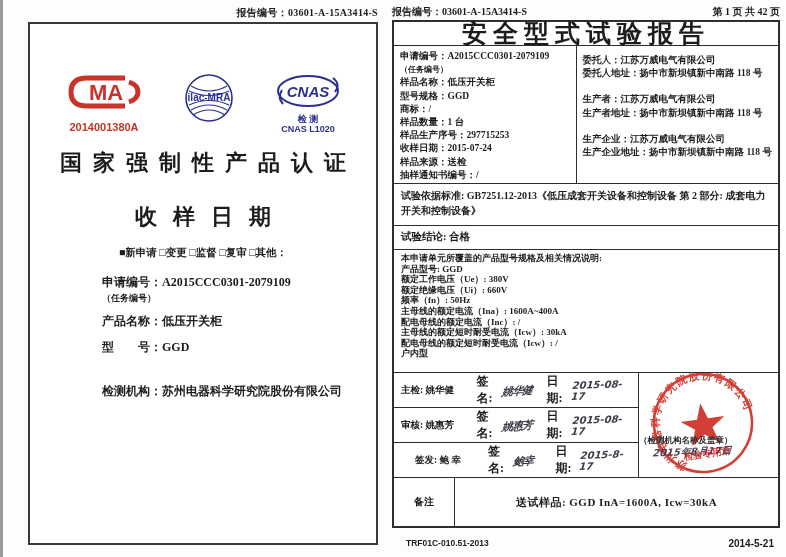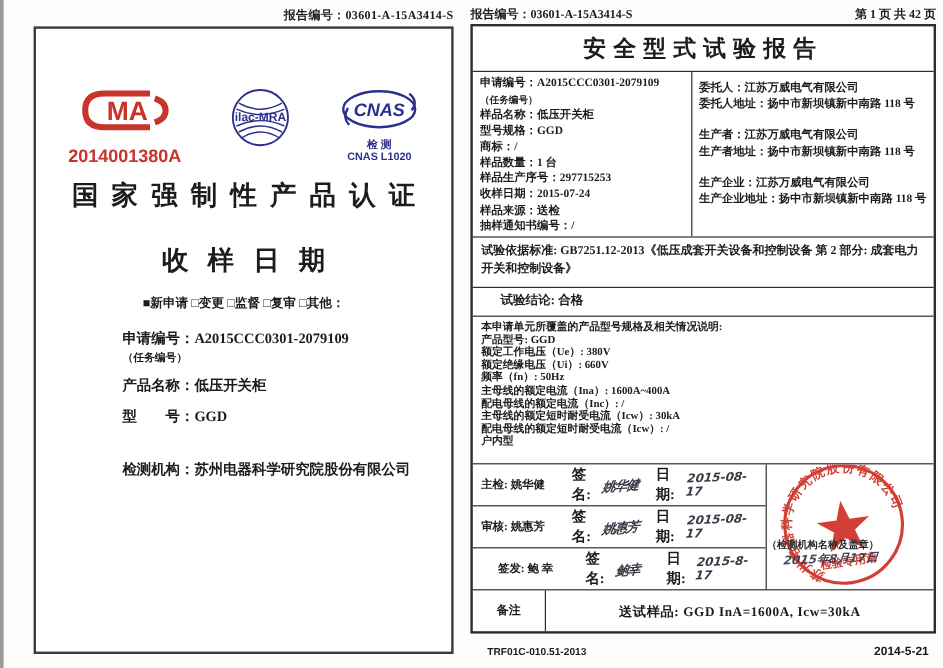--- a/index.html
+++ b/index.html
@@ -37,8 +37,8 @@
     justify-content:space-between; font-size:10px; font-weight:bold; }
   .right-page { position:absolute; left:392px; top:20px; width:388px; height:508px;
     border:2px solid #2e2e2e; background:#fff; display:flex; flex-direction:column; }
-  .rp-title { height:38px; border-bottom:1.5px solid #2e2e2e; display:flex;
-    align-items:center; justify-content:center; font-size:19px; font-weight:600; letter-spacing:6px; }
+  .rp-title { height:24px; border-bottom:1.5px solid #2e2e2e; display:flex;
+    align-items:center; justify-content:center; font-size:25px; font-weight:600; letter-spacing:6px; }
   .rp-info { height:138px; border-bottom:1.5px solid #2e2e2e; display:flex; }
   .rp-info-left { width:206px; border-right:1.5px solid #2e2e2e; padding:4px 6px; }
   .rp-info-right { flex:1; padding:8px 6px; }

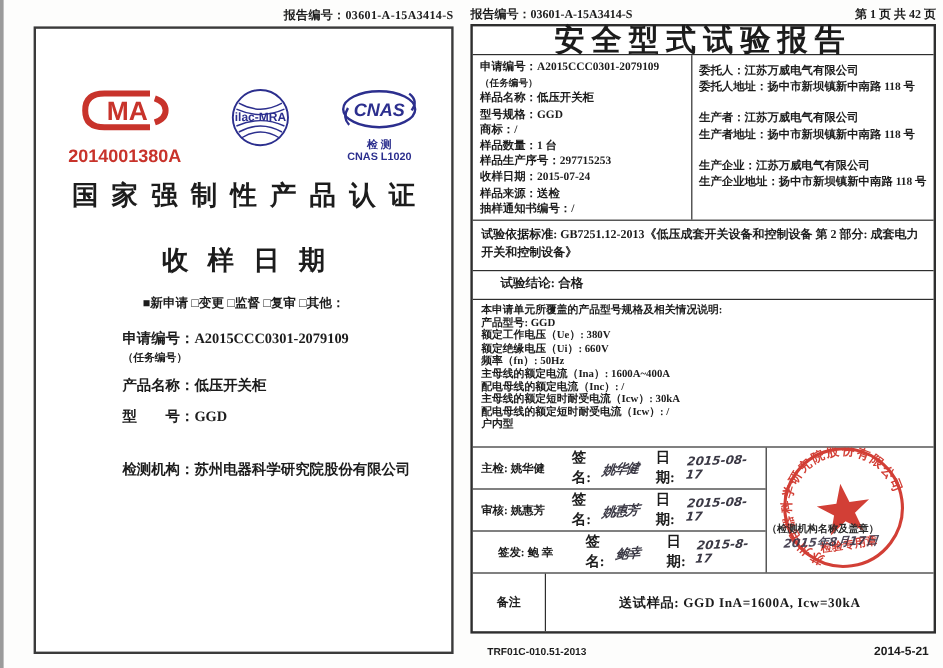--- a/index.html
+++ b/index.html
@@ -16,7 +16,7 @@
   .logo-row { position:absolute; left:0; top:48px; width:100%; display:flex;
     justify-content:center; align-items:flex-start; gap:40px; }
   .logo-block { text-align:center; }
-  .cma-code { color:#c8332b; font-size:15px; font-weight:bold; margin-top:1px;
+  .cma-code { color:#c8332b; font-size:11px; font-weight:bold; margin-top:1px;
     font-family:"Liberation Sans",sans-serif; }
   .cnas-code { color:#2c2f8e; font-size:9px; font-weight:bold; margin-top:0;
     font-family:"Liberation Sans",sans-serif; line-height:1.15; }

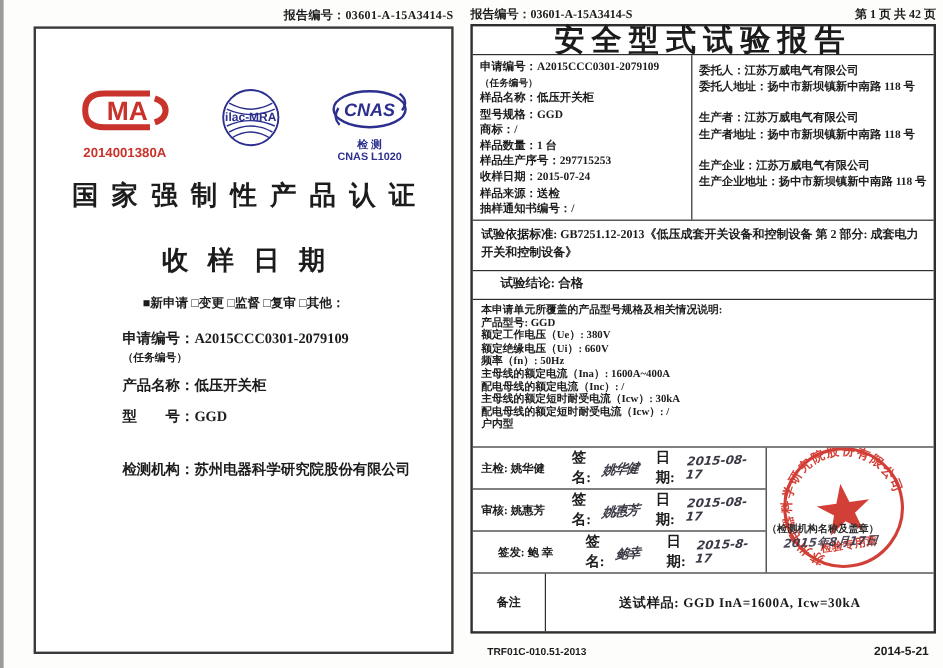--- a/index.html
+++ b/index.html
@@ -46,7 +46,7 @@
   .rp-info-right .grp { margin-bottom:13px; }
   .rp-std { height:42px; border-bottom:1.5px solid #2e2e2e; padding:4px 7px; }
   .rp-std .line { white-space:normal; line-height:15px; font-size:10px; }
-  .rp-concl { height:24px; border-bottom:1.5px solid #2e2e2e; padding:4px 23px; }
+  .rp-concl { height:24px; border-bottom:1.5px solid #2e2e2e; padding:4px 7px; }
   .rp-concl .line { font-size:10.5px; }
   .rp-cover { height:123px; border-bottom:1.5px solid #2e2e2e; padding:3px 7px; }
   .rp-cover .line { font-size:9px; line-height:10.6px; }

